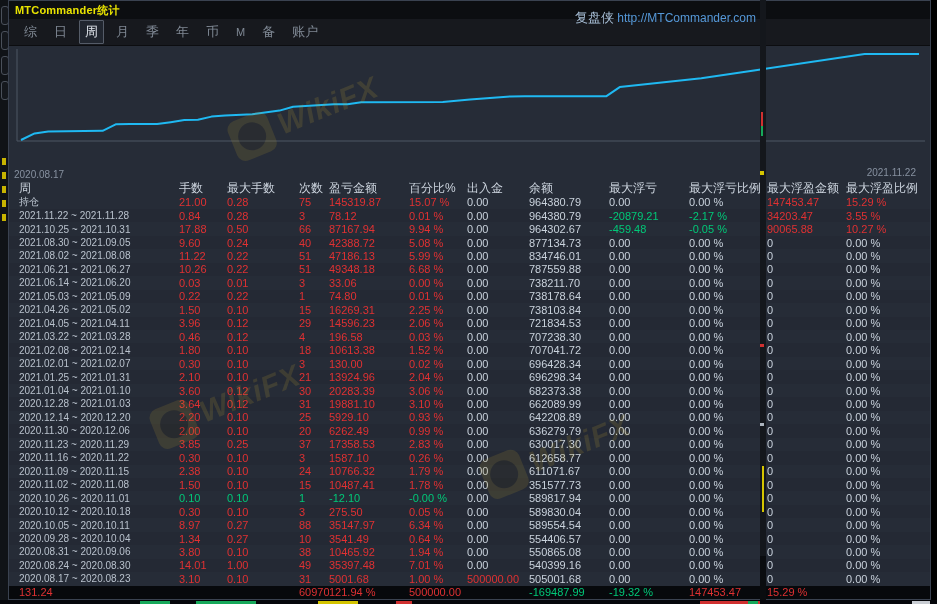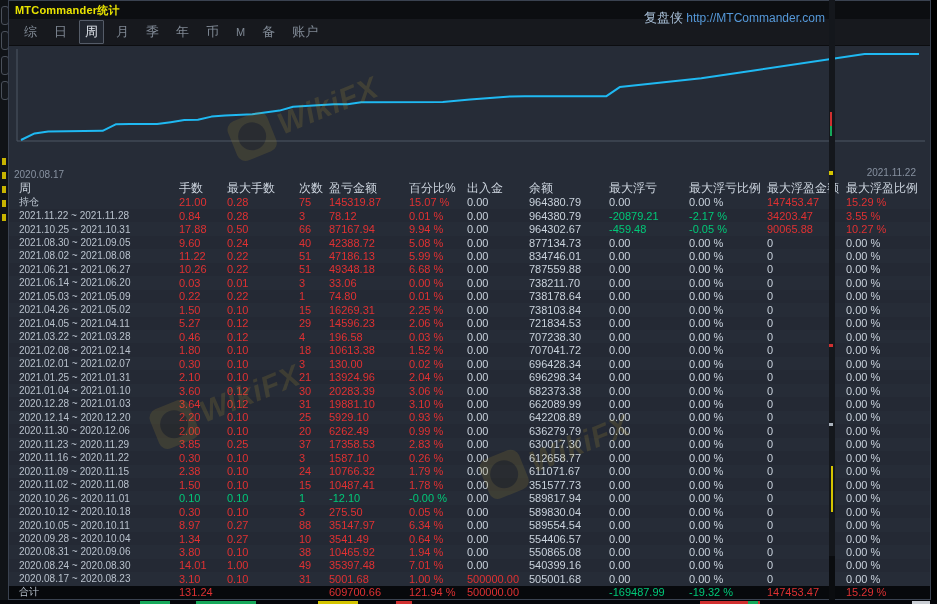--- a/index.html
+++ b/index.html
@@ -4,7 +4,7 @@
 <style>
   html,body{margin:0;padding:0;background:#000;width:937px;height:604px;overflow:hidden;
     font-family:"Liberation Sans","DejaVu Sans",sans-serif;}
-  #stage{position:relative;width:835px;height:604px;background:#05060a;}
+  #stage{position:relative;width:766px;height:604px;background:#05060a;}
 
   
   .left-sliver{position:absolute;left:0;top:0;width:8px;height:604px;background:#101317;}

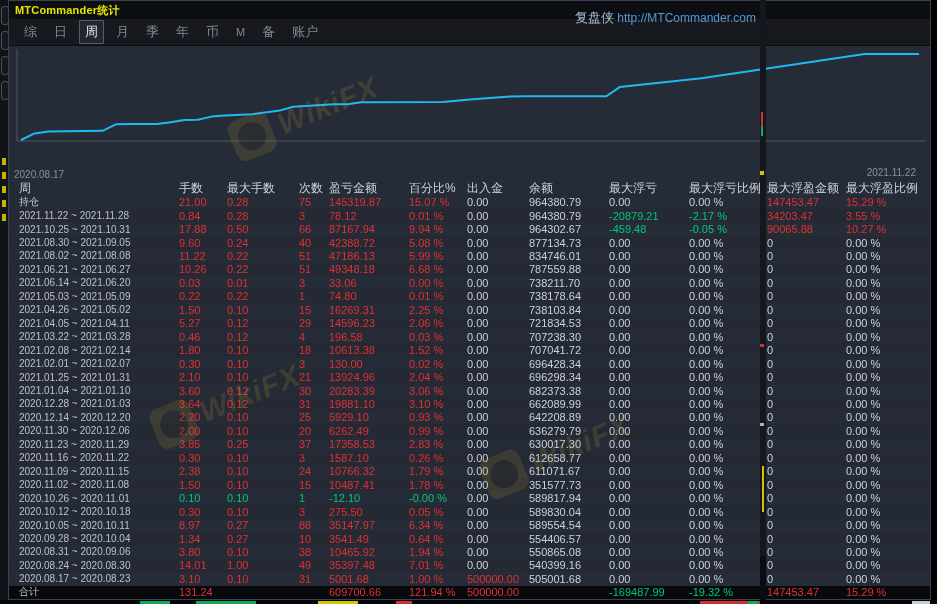--- a/index.html
+++ b/index.html
@@ -244,7 +244,7 @@
             <span class="cell c-w">0.00 %</span>
           </div><div class="trow">
             <span class="cell c-d">2021.04.05 ~ 2021.04.11</span>
-            <span class="cell c-r">5.27</span>
+            <span class="cell c-r">3.96</span>
             <span class="cell c-r">0.12</span>
             <span class="cell c-r">29</span>
             <span class="cell c-r">14596.23</span>

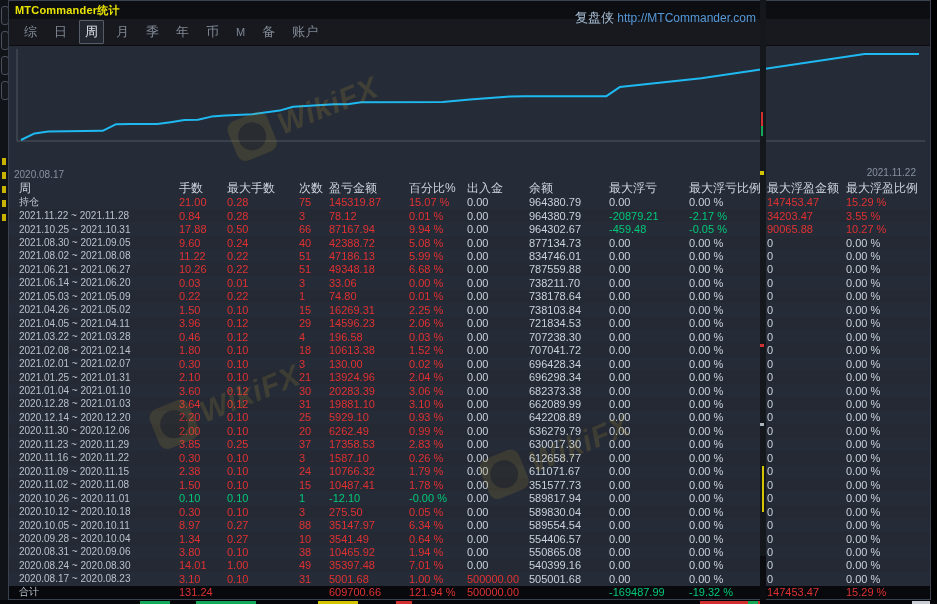--- a/index.html
+++ b/index.html
@@ -503,7 +503,6 @@
             <span class="cell c-w">0</span>
             <span class="cell c-w">0.00 %</span>
           </div><div class="trow total">
-            <span class="cell c-d">合计</span>
             <span class="cell c-r">131.24</span>
             <span class="cell c-w"></span>
             <span class="cell c-w"></span>

